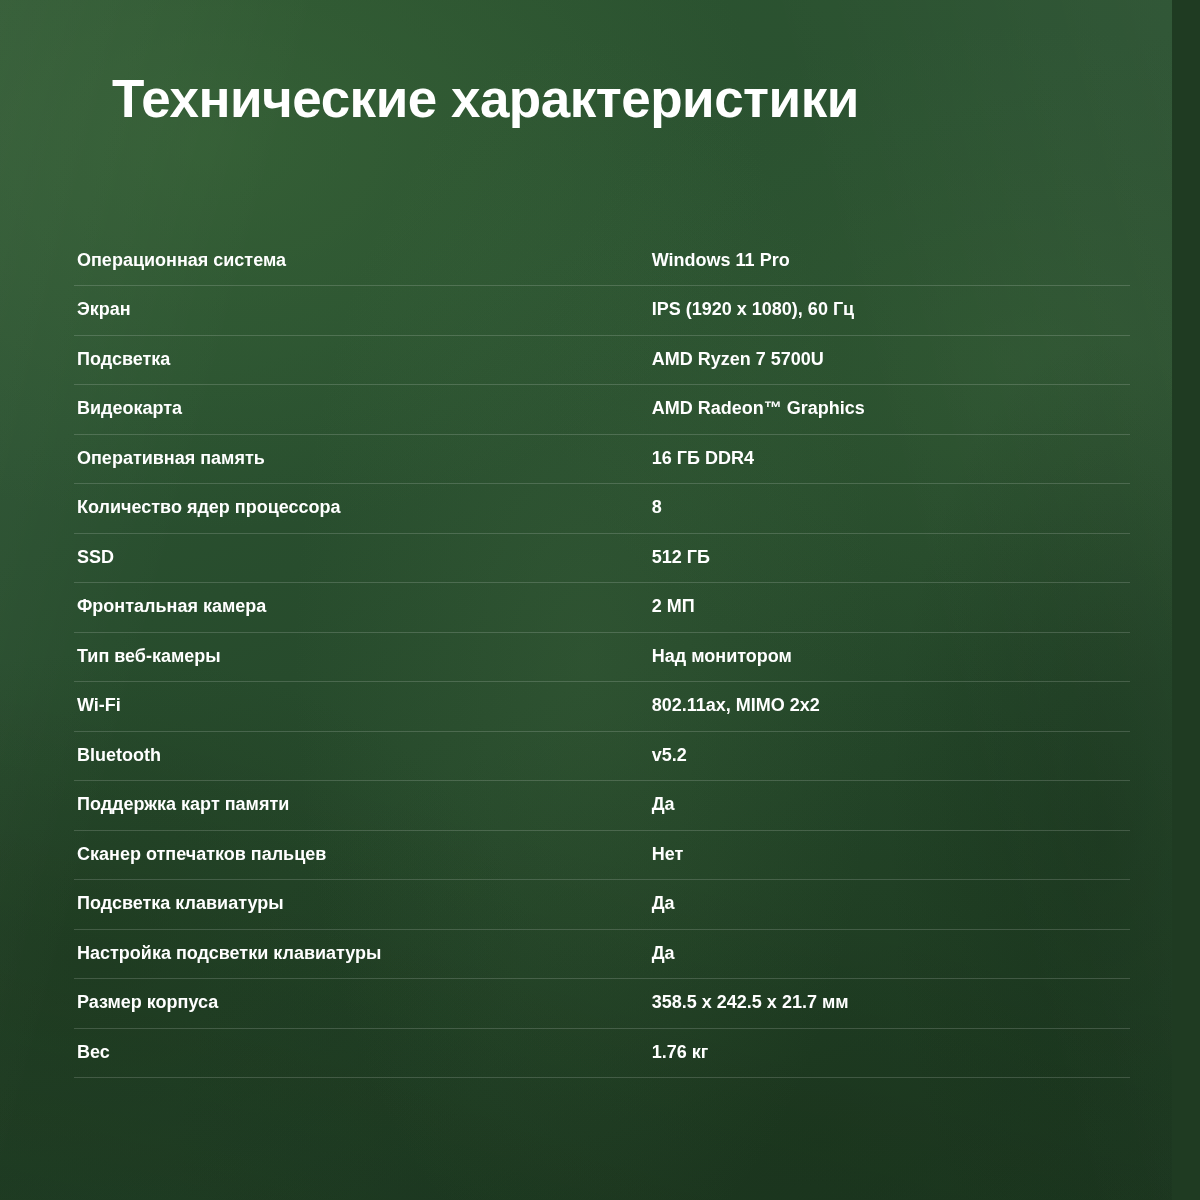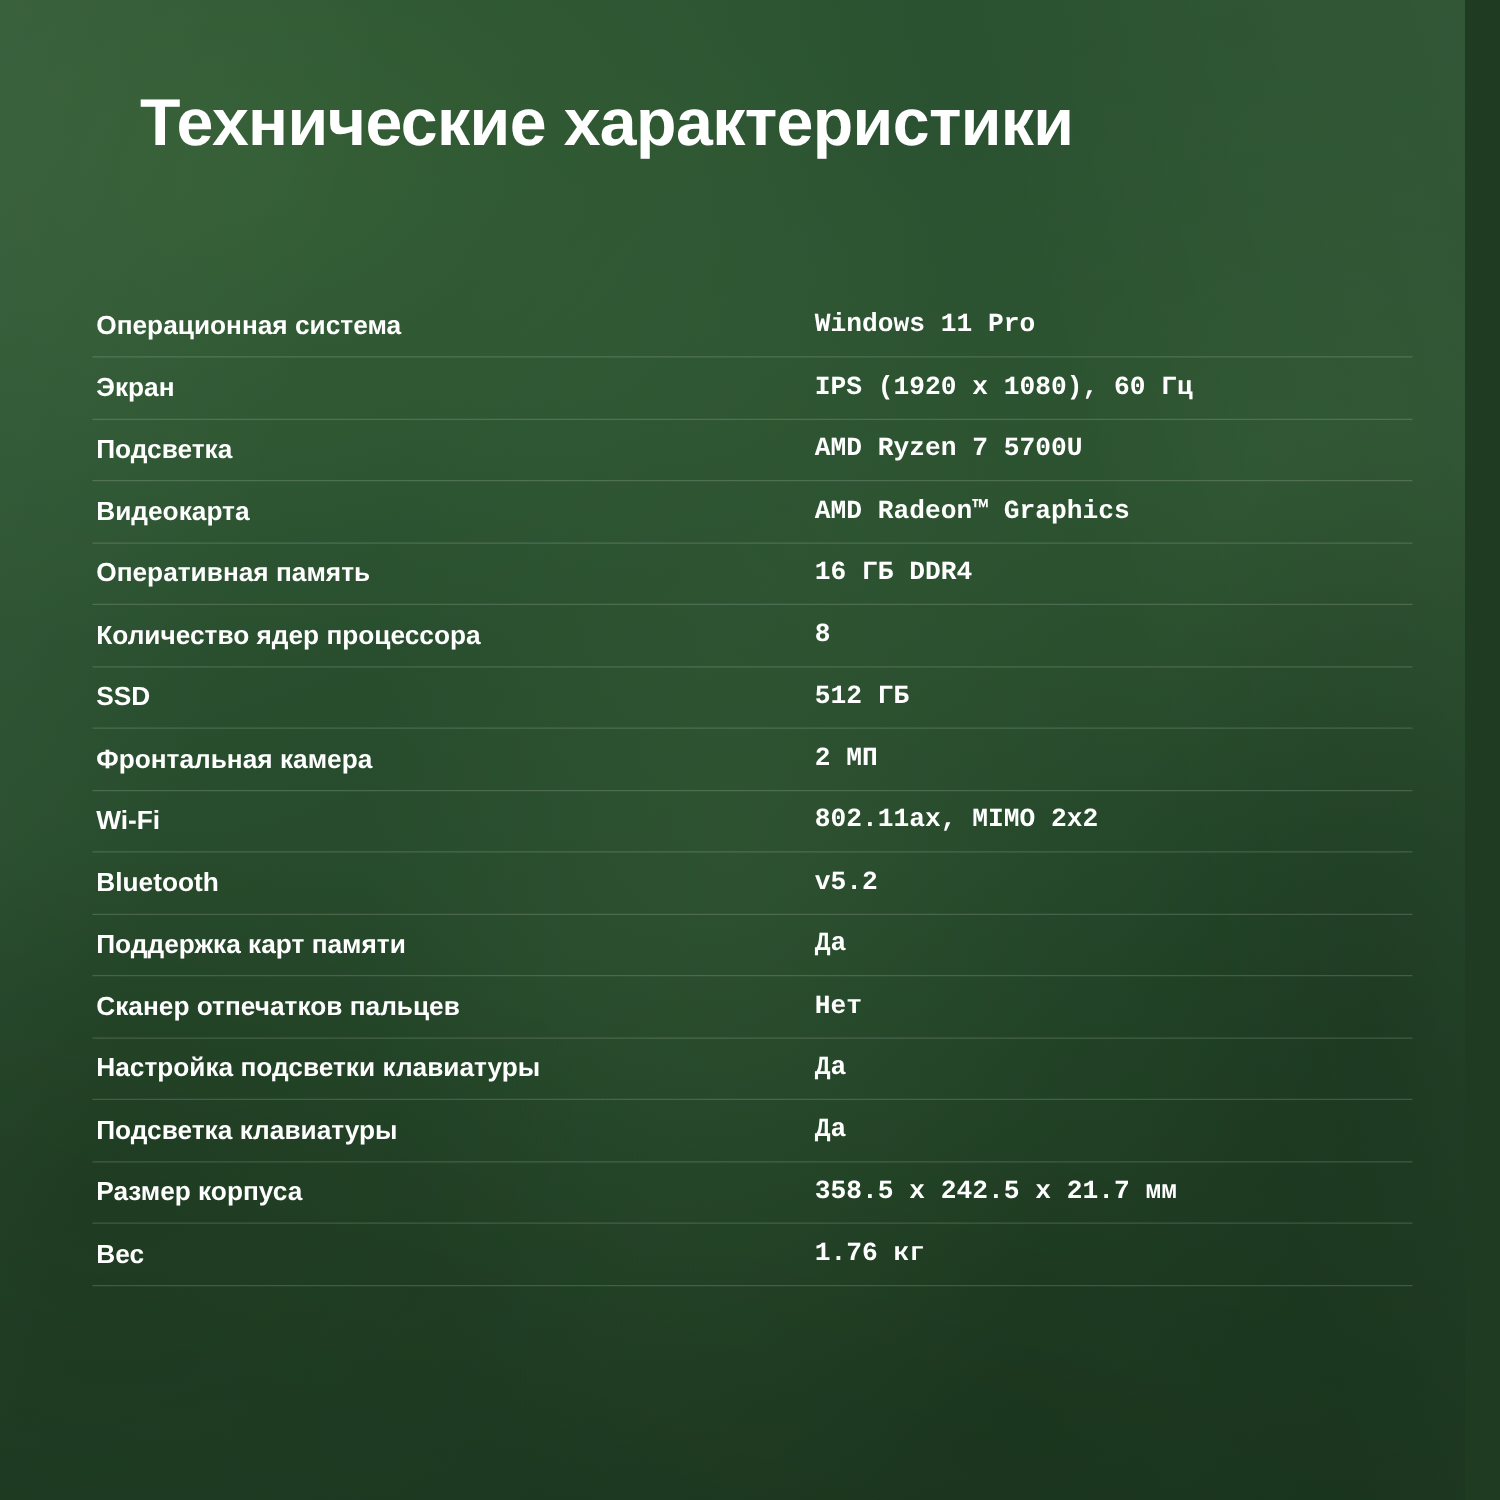--- a/index.html
+++ b/index.html
@@ -79,7 +79,7 @@
 
   .spec-table td {
     color: #ffffff;
-    font-size: 21px;
+    font-size: 18px;
     font-weight: bold;
     vertical-align: middle;
     padding: 0;

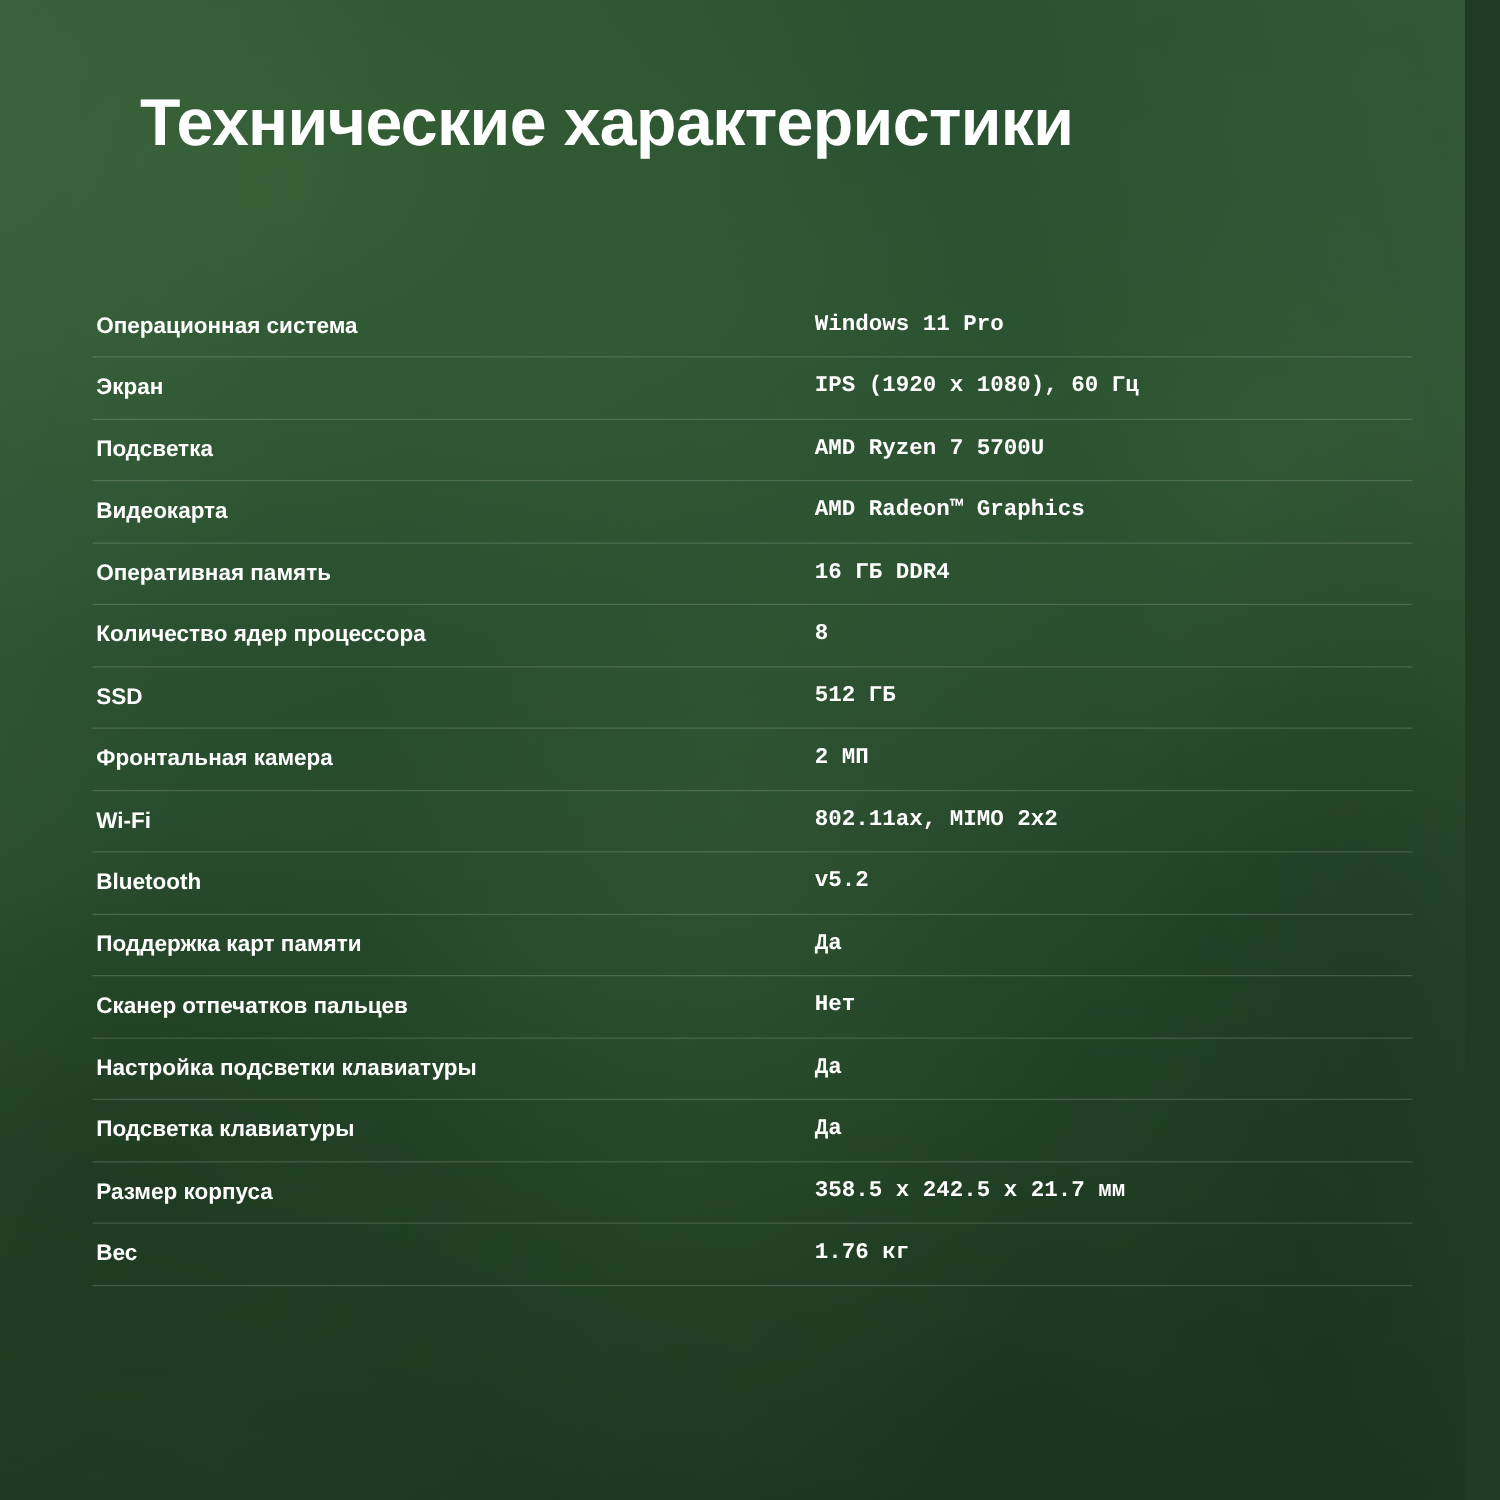--- a/index.html
+++ b/index.html
@@ -99,7 +99,6 @@
   td.col-value {
     width: 481px;
     padding-left: 3px;
-    font-family: Liberation Mono, monospace;
   }
 </style>
 </head>

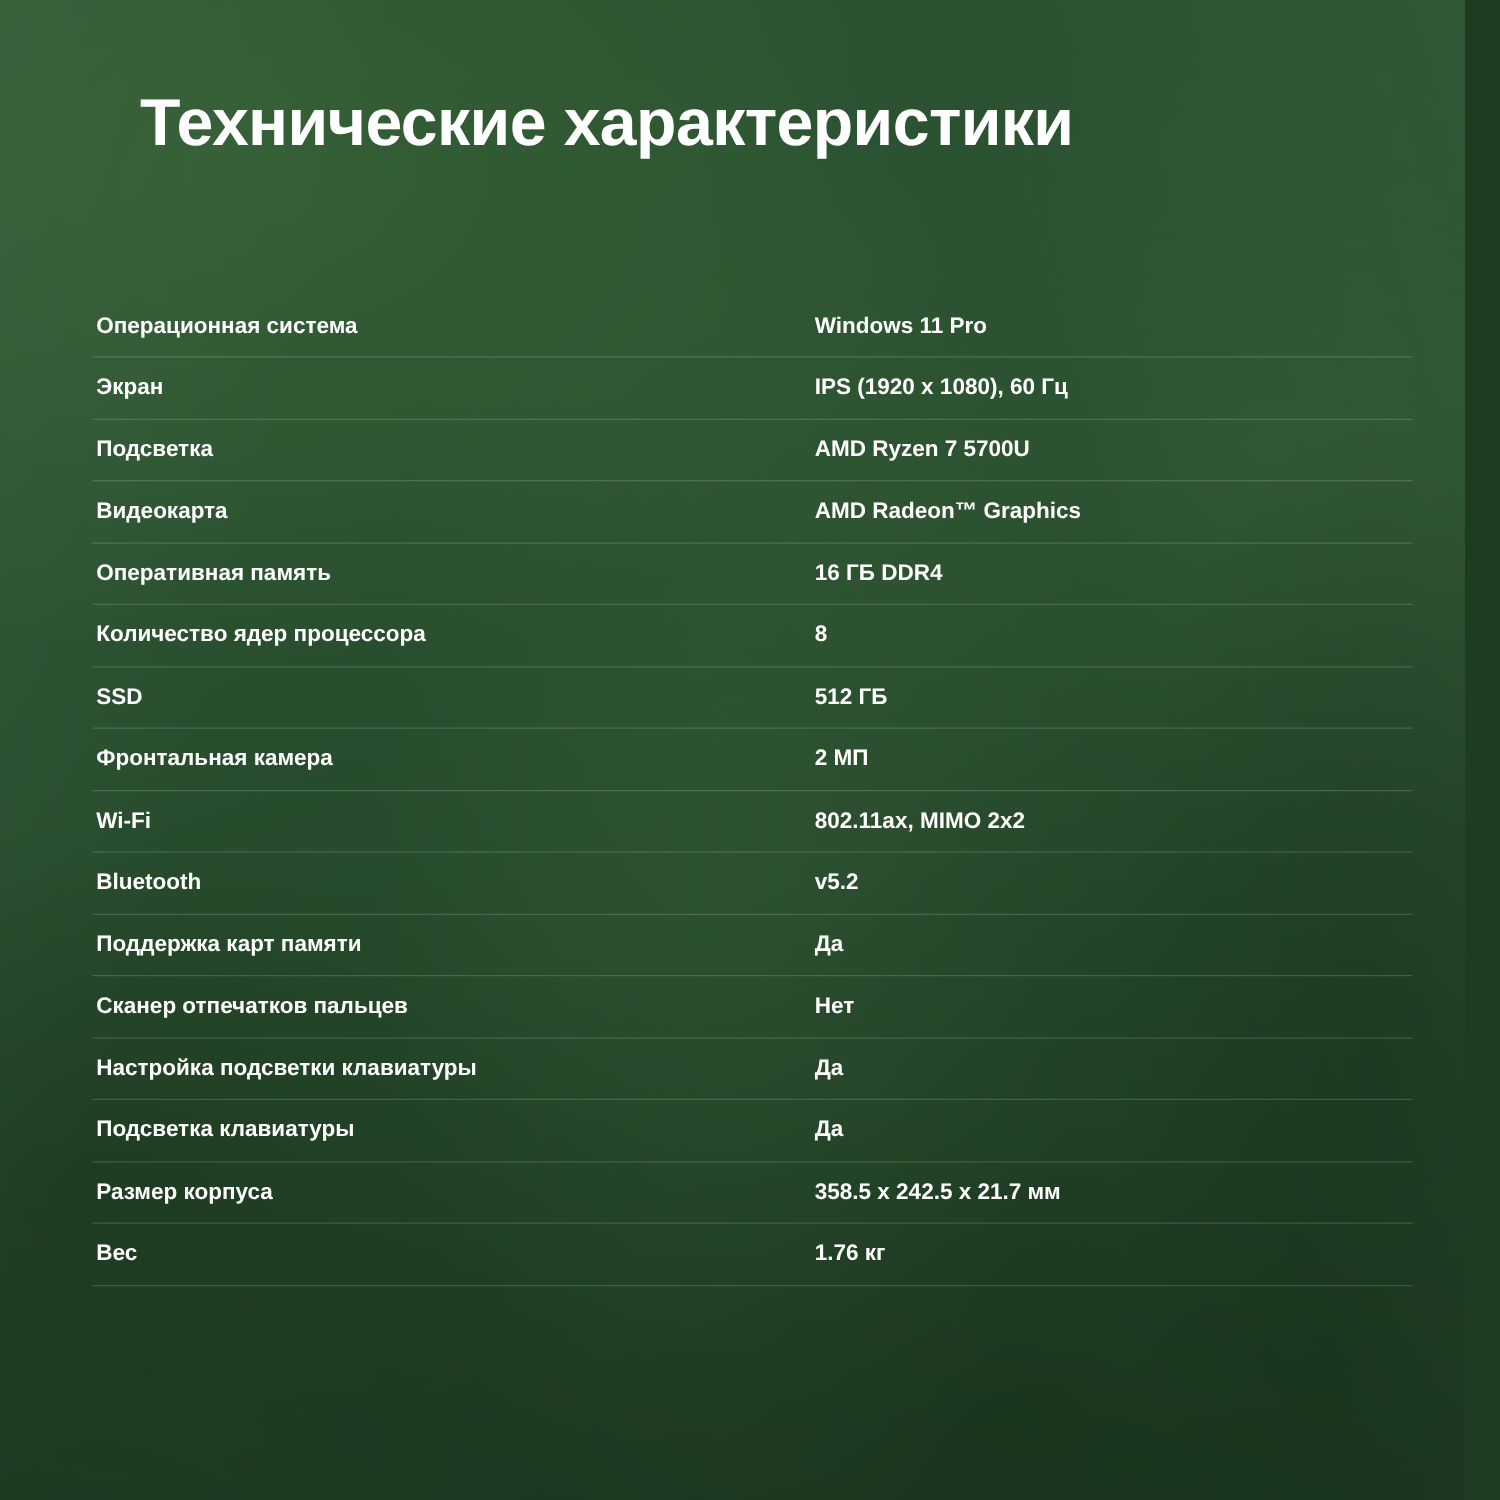--- a/index.html
+++ b/index.html
@@ -144,6 +144,10 @@
           <td class="col-value">2 МП</td>
         </tr>
         <tr>
+          <td class="col-name">Тип веб-камеры</td>
+          <td class="col-value">Над монитором</td>
+        </tr>
+        <tr>
           <td class="col-name">Wi-Fi</td>
           <td class="col-value">802.11ax, MIMO 2x2</td>
         </tr>

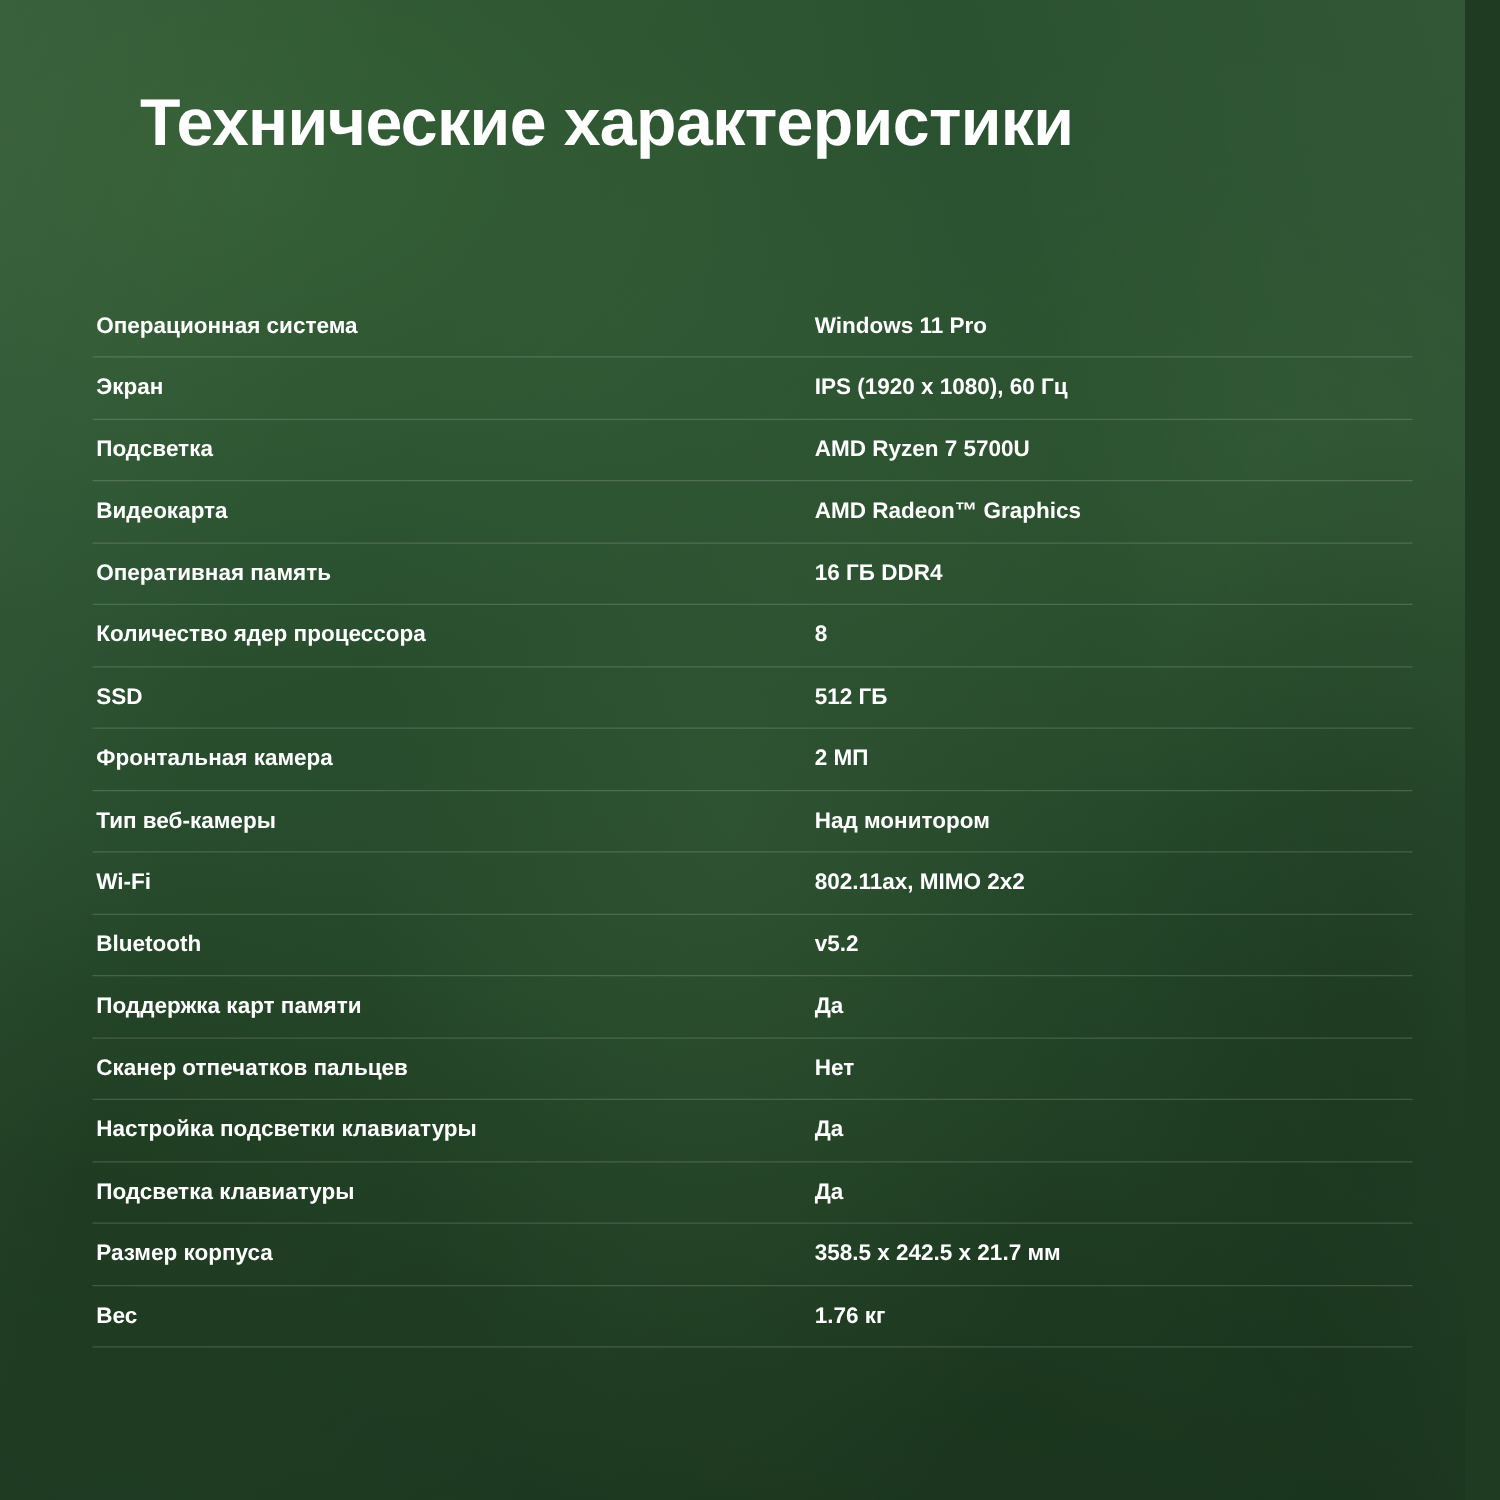--- a/index.html
+++ b/index.html
@@ -164,11 +164,11 @@
           <td class="col-value">Нет</td>
         </tr>
         <tr>
-          <td class="col-name">Настройка подсветки клавиатуры</td>
+          <td class="col-name">Подсветка клавиатуры</td>
           <td class="col-value">Да</td>
         </tr>
         <tr>
-          <td class="col-name">Подсветка клавиатуры</td>
+          <td class="col-name">Настройка подсветки клавиатуры</td>
           <td class="col-value">Да</td>
         </tr>
         <tr>

